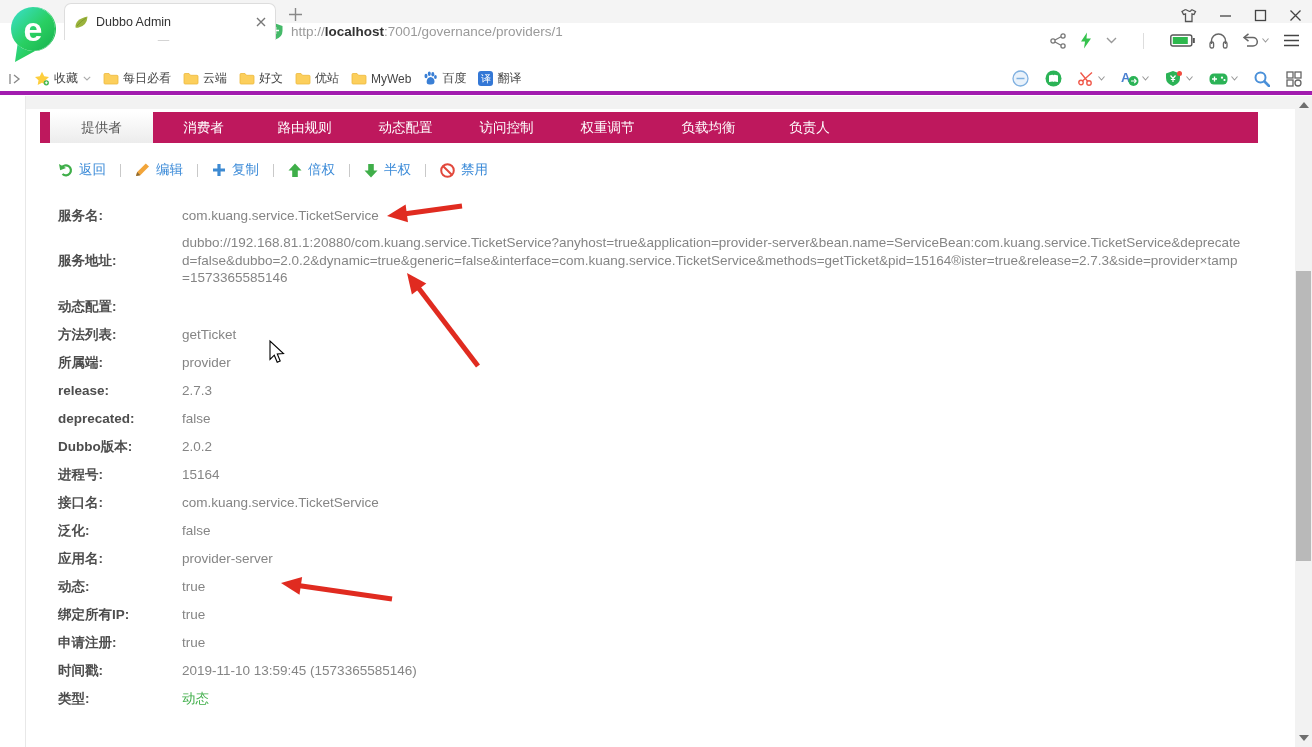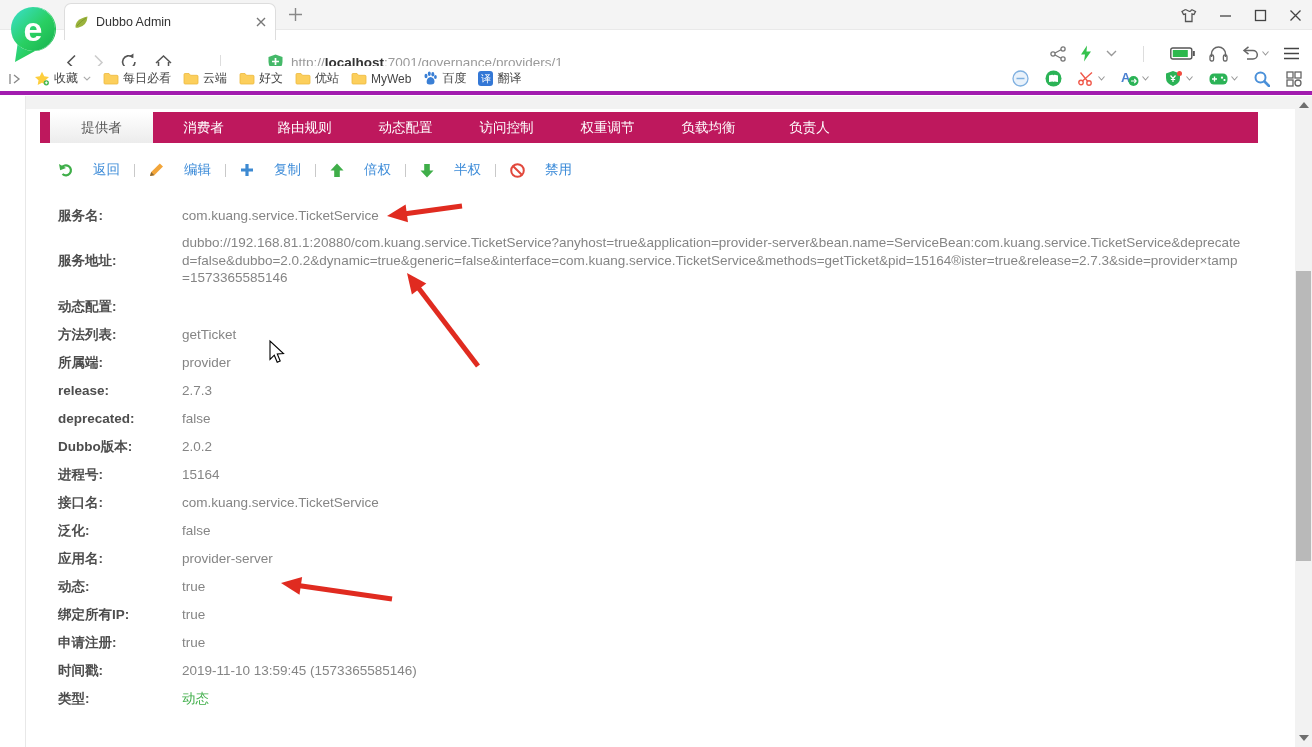--- a/index.html
+++ b/index.html
@@ -21,8 +21,8 @@
   .win-controls { position:absolute; right:10px; top:0; height:30px; display:flex; align-items:center; gap:22px; }
 
   
-  .toolbar { position:absolute; top:36px; left:0; right:0; height:35px; background:#fff;
-             display:flex; align-items:flex-end;gap:35px; }
+  .toolbar { position:absolute; top:23px; left:0; right:0; height:35px; background:#fff;
+             display:flex; align-items:flex-start;gap:35px; }
   .nav-group { display:flex; align-items:center; gap:16px; margin-left:66px; }
   .tb-sep { width:1px; height:16px; background:#ddd; margin:0 12px; }
   .url-area { display:flex; align-items:center; gap:8px; font-size:13.5px; }

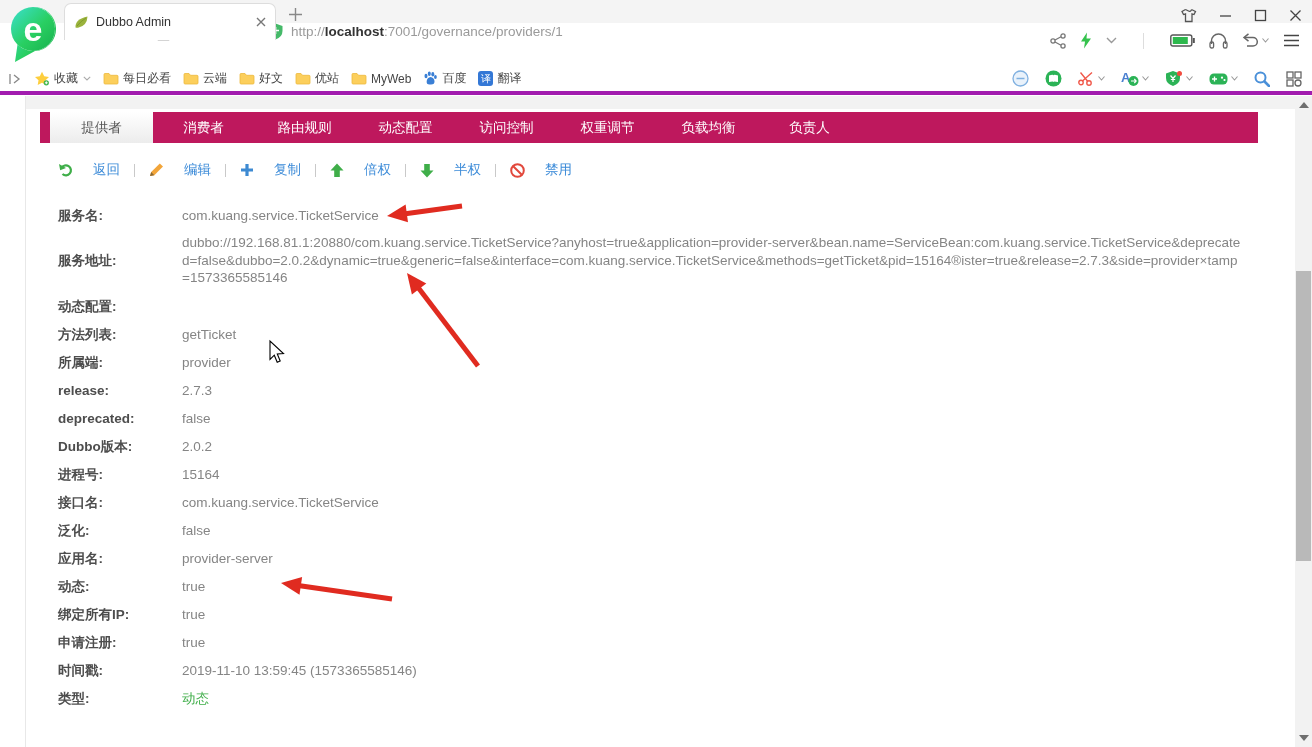--- a/index.html
+++ b/index.html
@@ -52,7 +52,7 @@
 
   .actionbar { position:absolute; left:58px; top:64px; height:20px; display:flex; align-items:center;
                font-size:13.5px; color:#3c8bd8; }
-  .act { display:flex; align-items:center; gap:20px; white-space:nowrap; cursor:pointer; }
+  .act { display:flex; align-items:center; gap:6px; white-space:nowrap; cursor:pointer; }
   .act-sep { width:1px; height:13px; background:#c9c9c9; margin:0 14px; }
 
   .fields { position:absolute; left:58px; top:110px; width:1186px; font-size:13.5px; }

